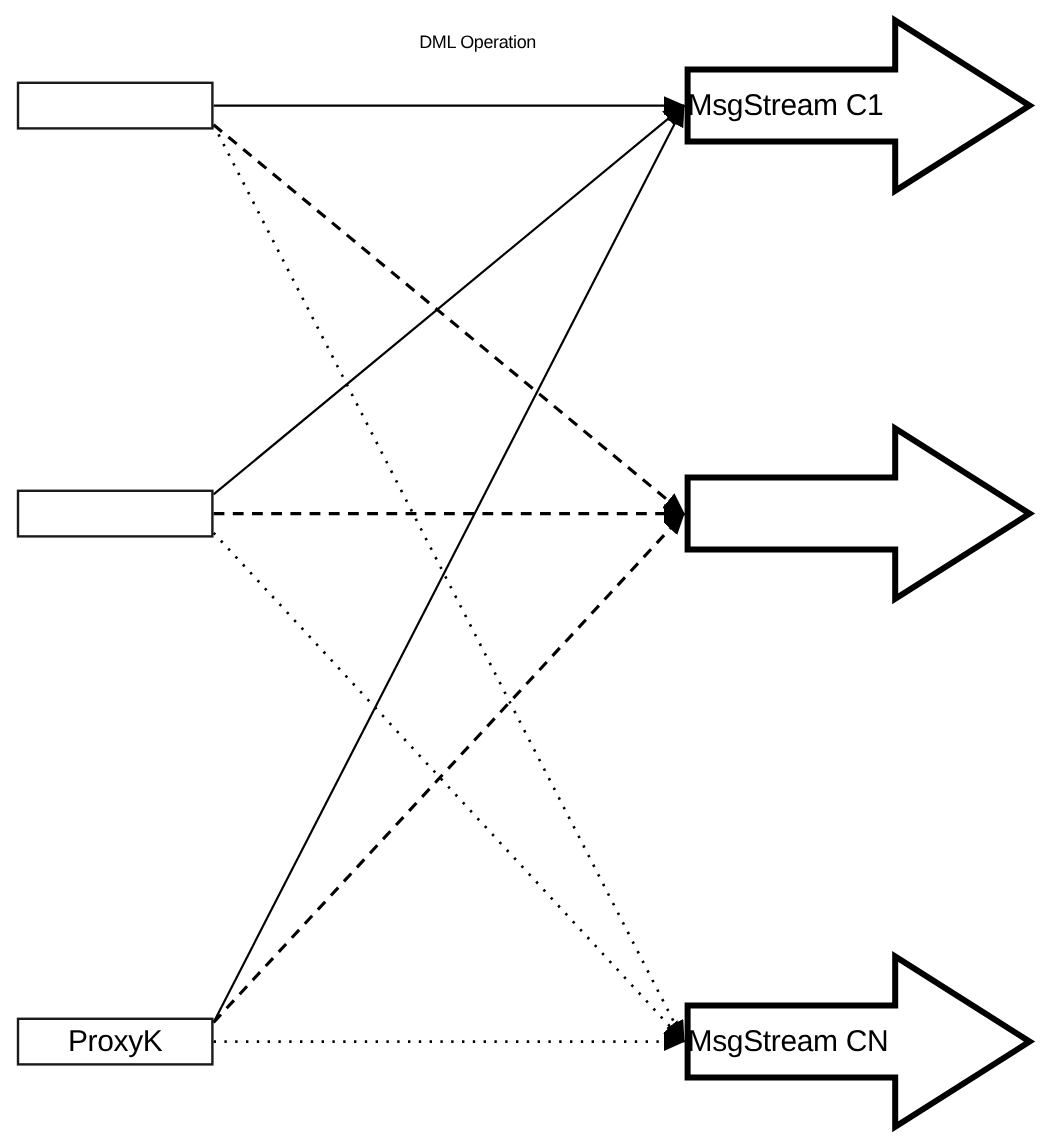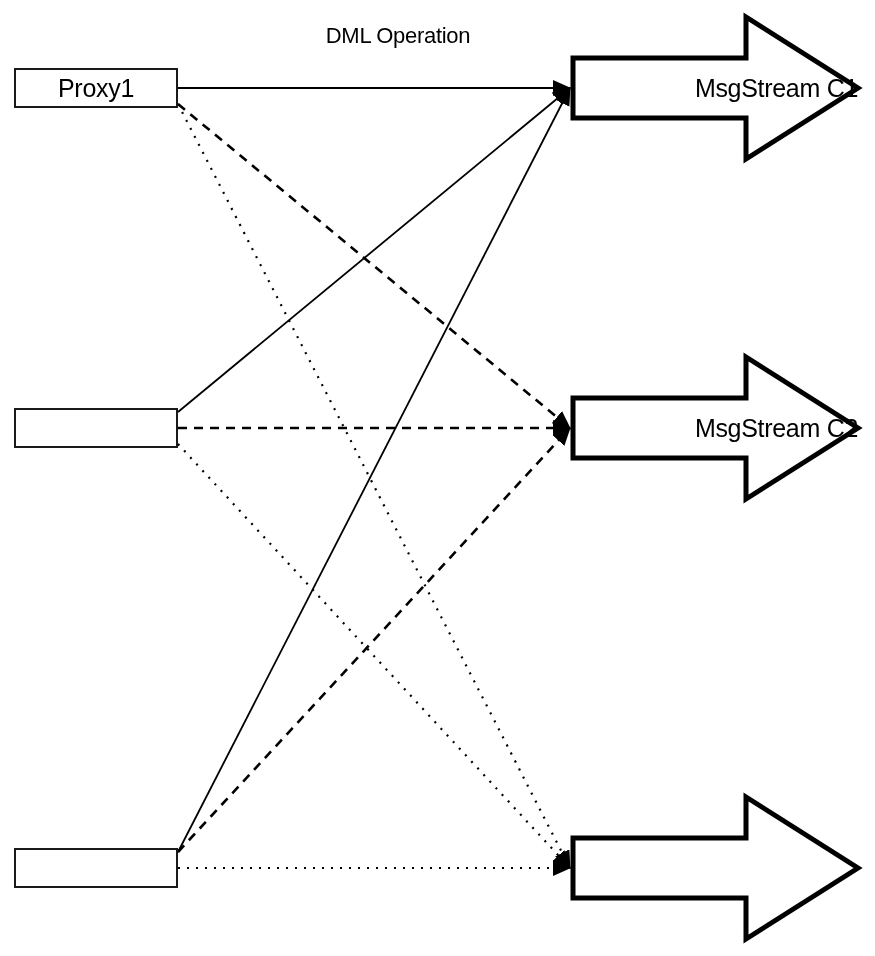--- a/index.html
+++ b/index.html
@@ -20,7 +20,7 @@
   .edge.dotted{stroke-width:2.2;stroke-dasharray:2 7;}
   .title{
     position:absolute;left:276px;top:24px;width:244px;
-    text-align:center;font-size:22px;line-height:23px;
+    text-align:center;font-size:15px;line-height:23px;
     letter-spacing:-0.3px;white-space:nowrap;
   }
   .proxy-label{

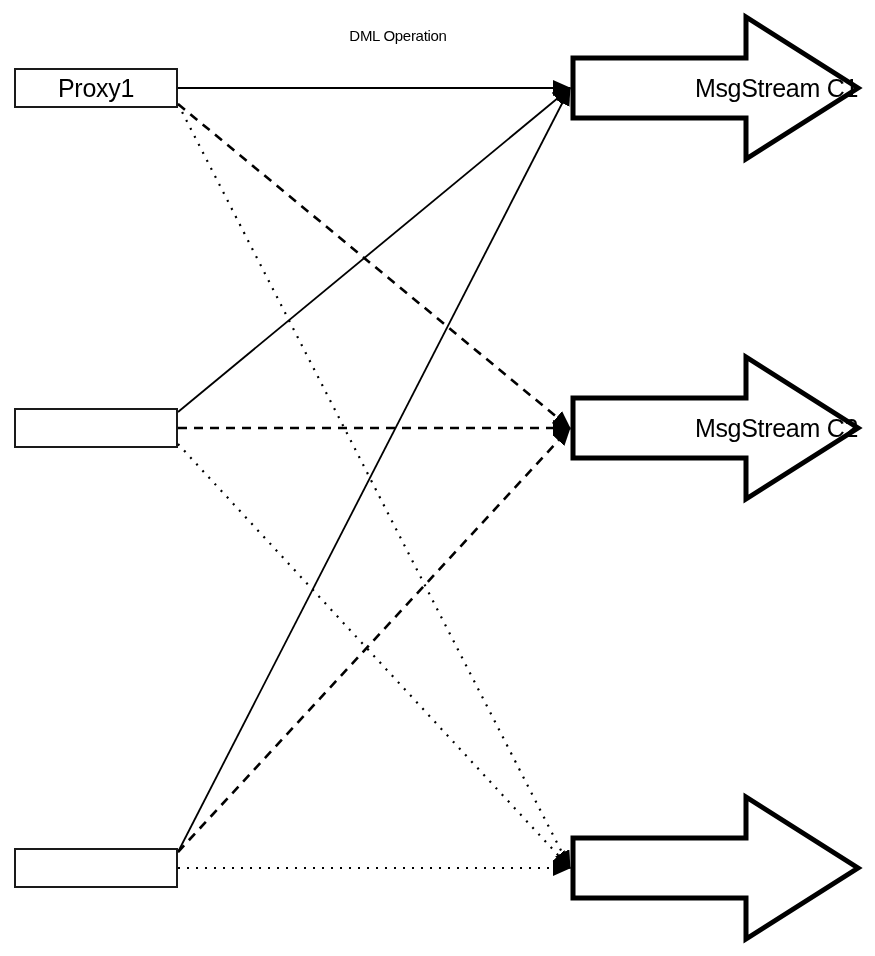--- a/index.html
+++ b/index.html
@@ -73,7 +73,6 @@
     <div>DML Operation</div>
   </div>
 
-  <div class="proxy-label" style="top:69px">Proxy1</div>
 
   <div class="stream-label" style="top:58px">MsgStream C1</div>
   <div class="stream-label" style="top:398px">MsgStream C2</div>

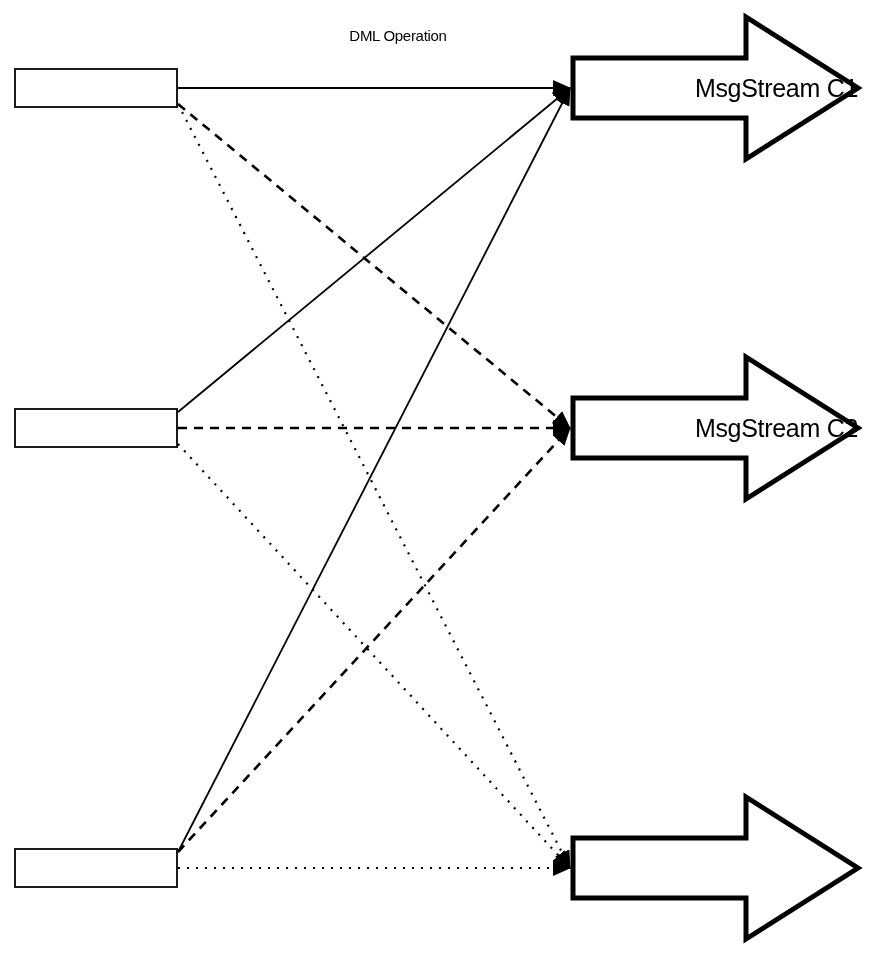--- a/index.html
+++ b/index.html
@@ -29,7 +29,7 @@
   }
   .stream-label{
     position:absolute;left:573px;width:285px;height:60px;line-height:60px;
-    text-align:right;font-size:25px;letter-spacing:-0.3px;white-space:nowrap;
+    text-align:left;font-size:25px;letter-spacing:-0.3px;white-space:nowrap;
   }
 </style>
 </head>

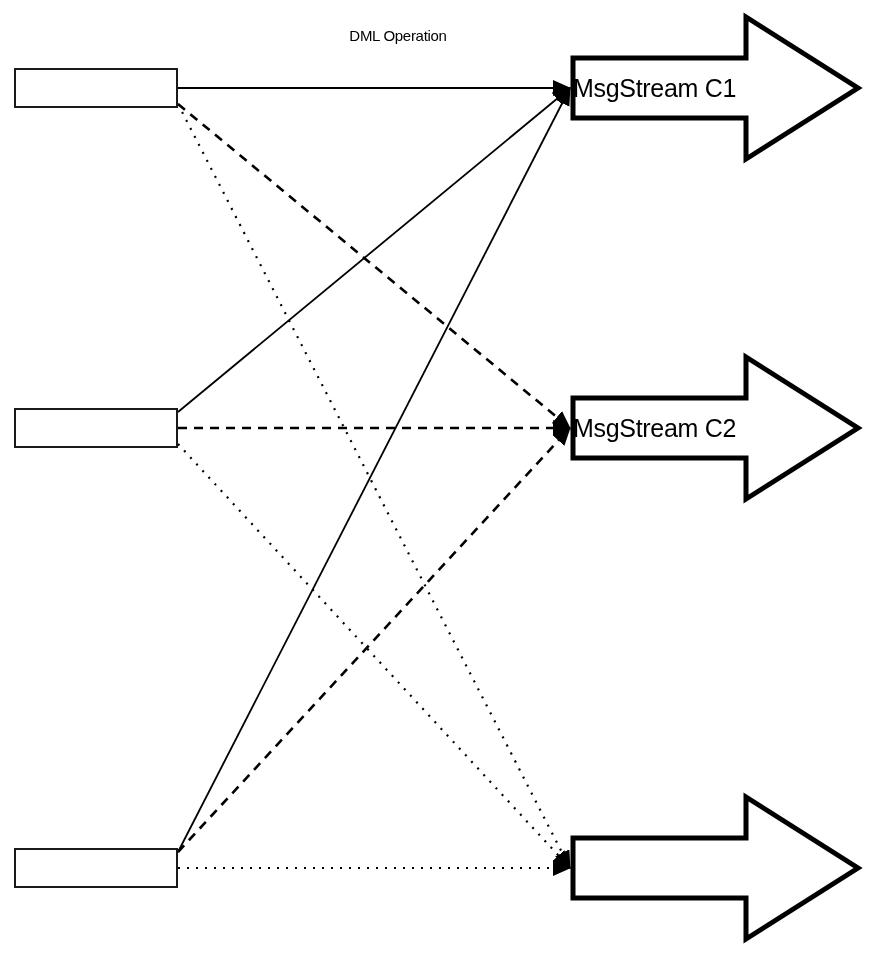--- a/index.html
+++ b/index.html
@@ -75,7 +75,6 @@
 
 
   <div class="stream-label" style="top:58px">MsgStream C1</div>
-  <div class="stream-label" style="top:398px">MsgStream C2</div>
 
 </div>
 

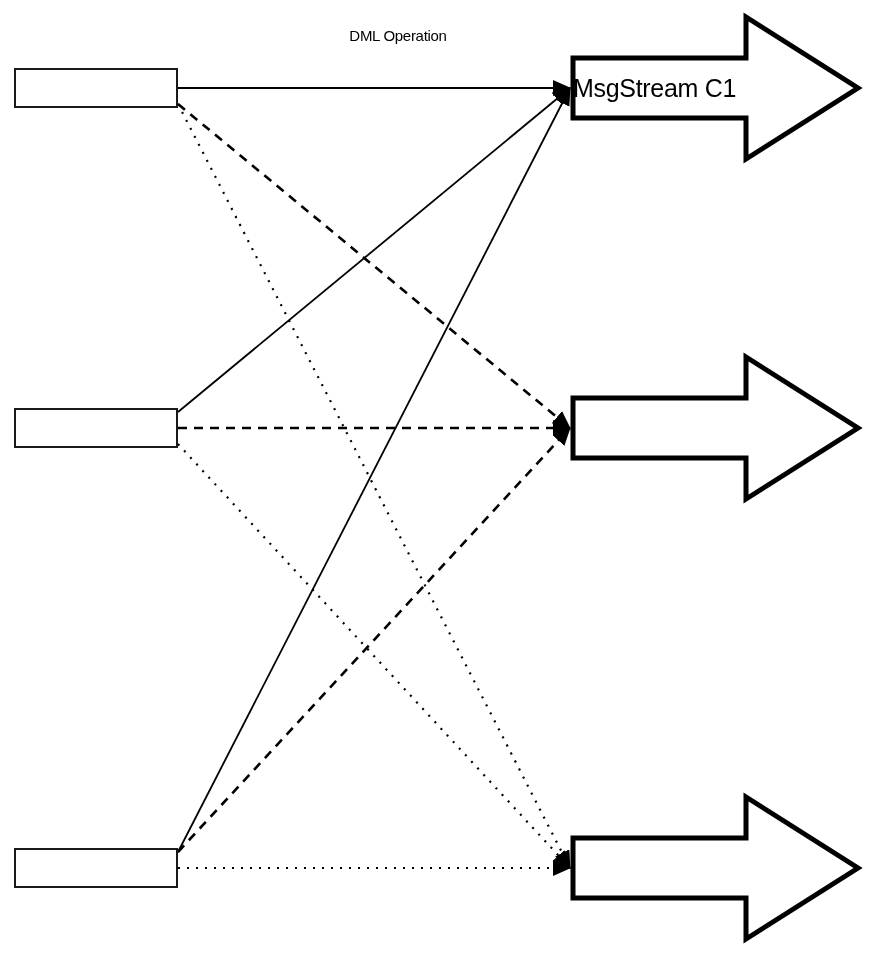--- a/index.html
+++ b/index.html
@@ -73,6 +73,7 @@
     <div>DML Operation</div>
   </div>
 
+  <div class="proxy-label" style="top:849px">ProxyK</div>
 
   <div class="stream-label" style="top:58px">MsgStream C1</div>
 

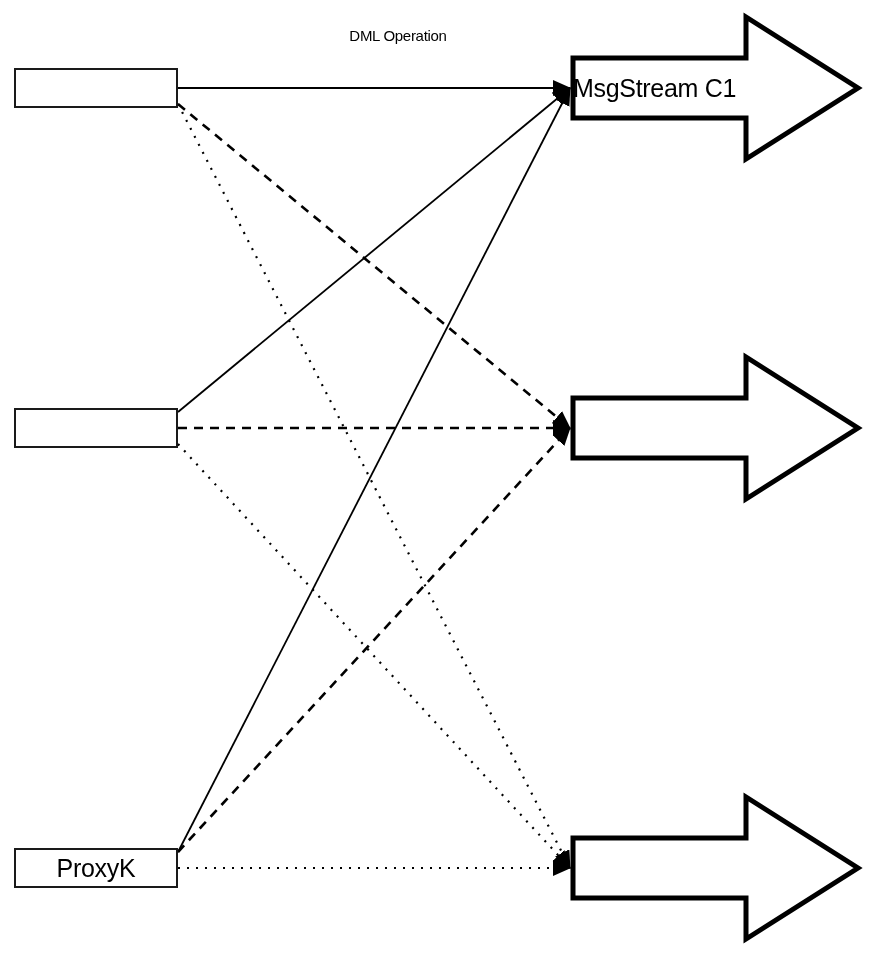--- a/index.html
+++ b/index.html
@@ -76,6 +76,7 @@
   <div class="proxy-label" style="top:849px">ProxyK</div>
 
   <div class="stream-label" style="top:58px">MsgStream C1</div>
+  <div class="stream-label" style="top:838px">MsgStream CN</div>
 
 </div>
 

